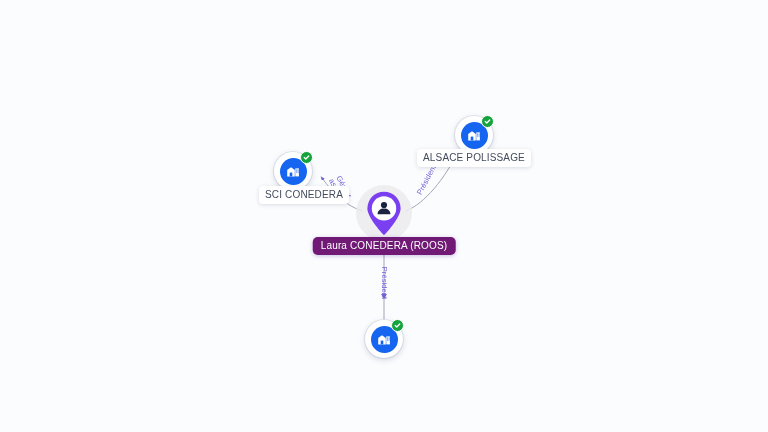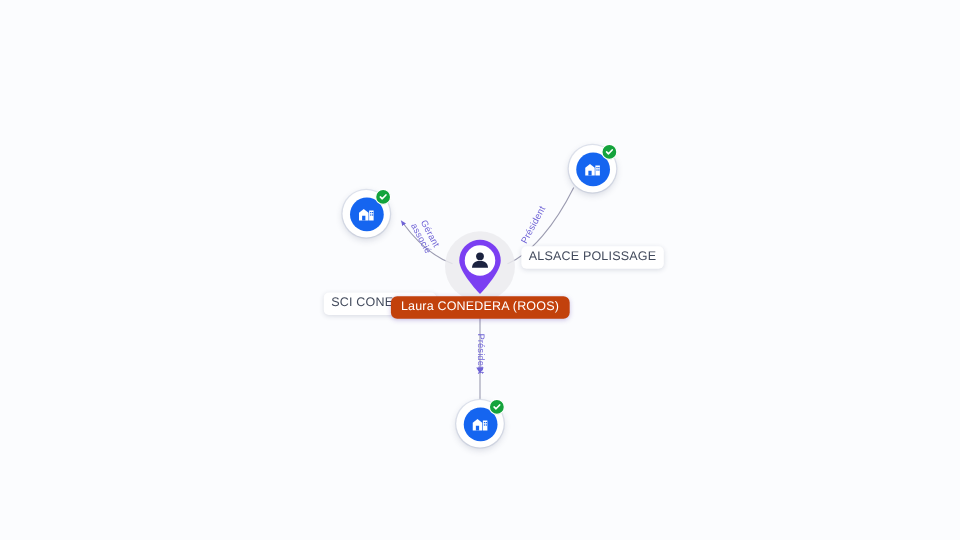--- a/index.html
+++ b/index.html
@@ -91,7 +91,6 @@
     border-radius: 4px;
     box-shadow: 0 1px 4px rgba(40, 50, 90, 0.16);
     transform: translateX(-50%);
-    margin-top: 48px;
   }
 
   

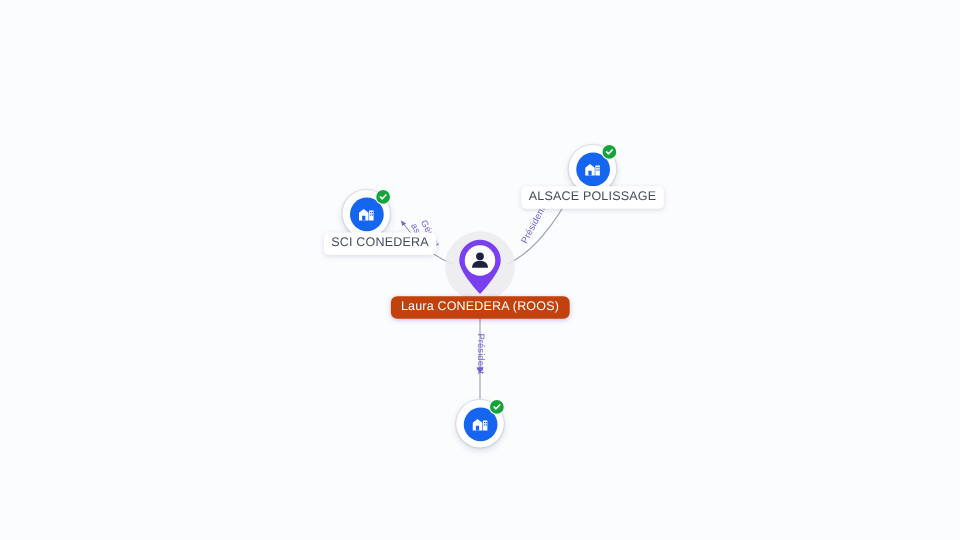--- a/index.html
+++ b/index.html
@@ -116,7 +116,7 @@
   .person-caption {
     position: absolute;
     white-space: nowrap;
-    background: #c2410c;
+    background: #701a75;
     color: #ffffff;
     font-size: 10px;
     letter-spacing: 0.15px;

